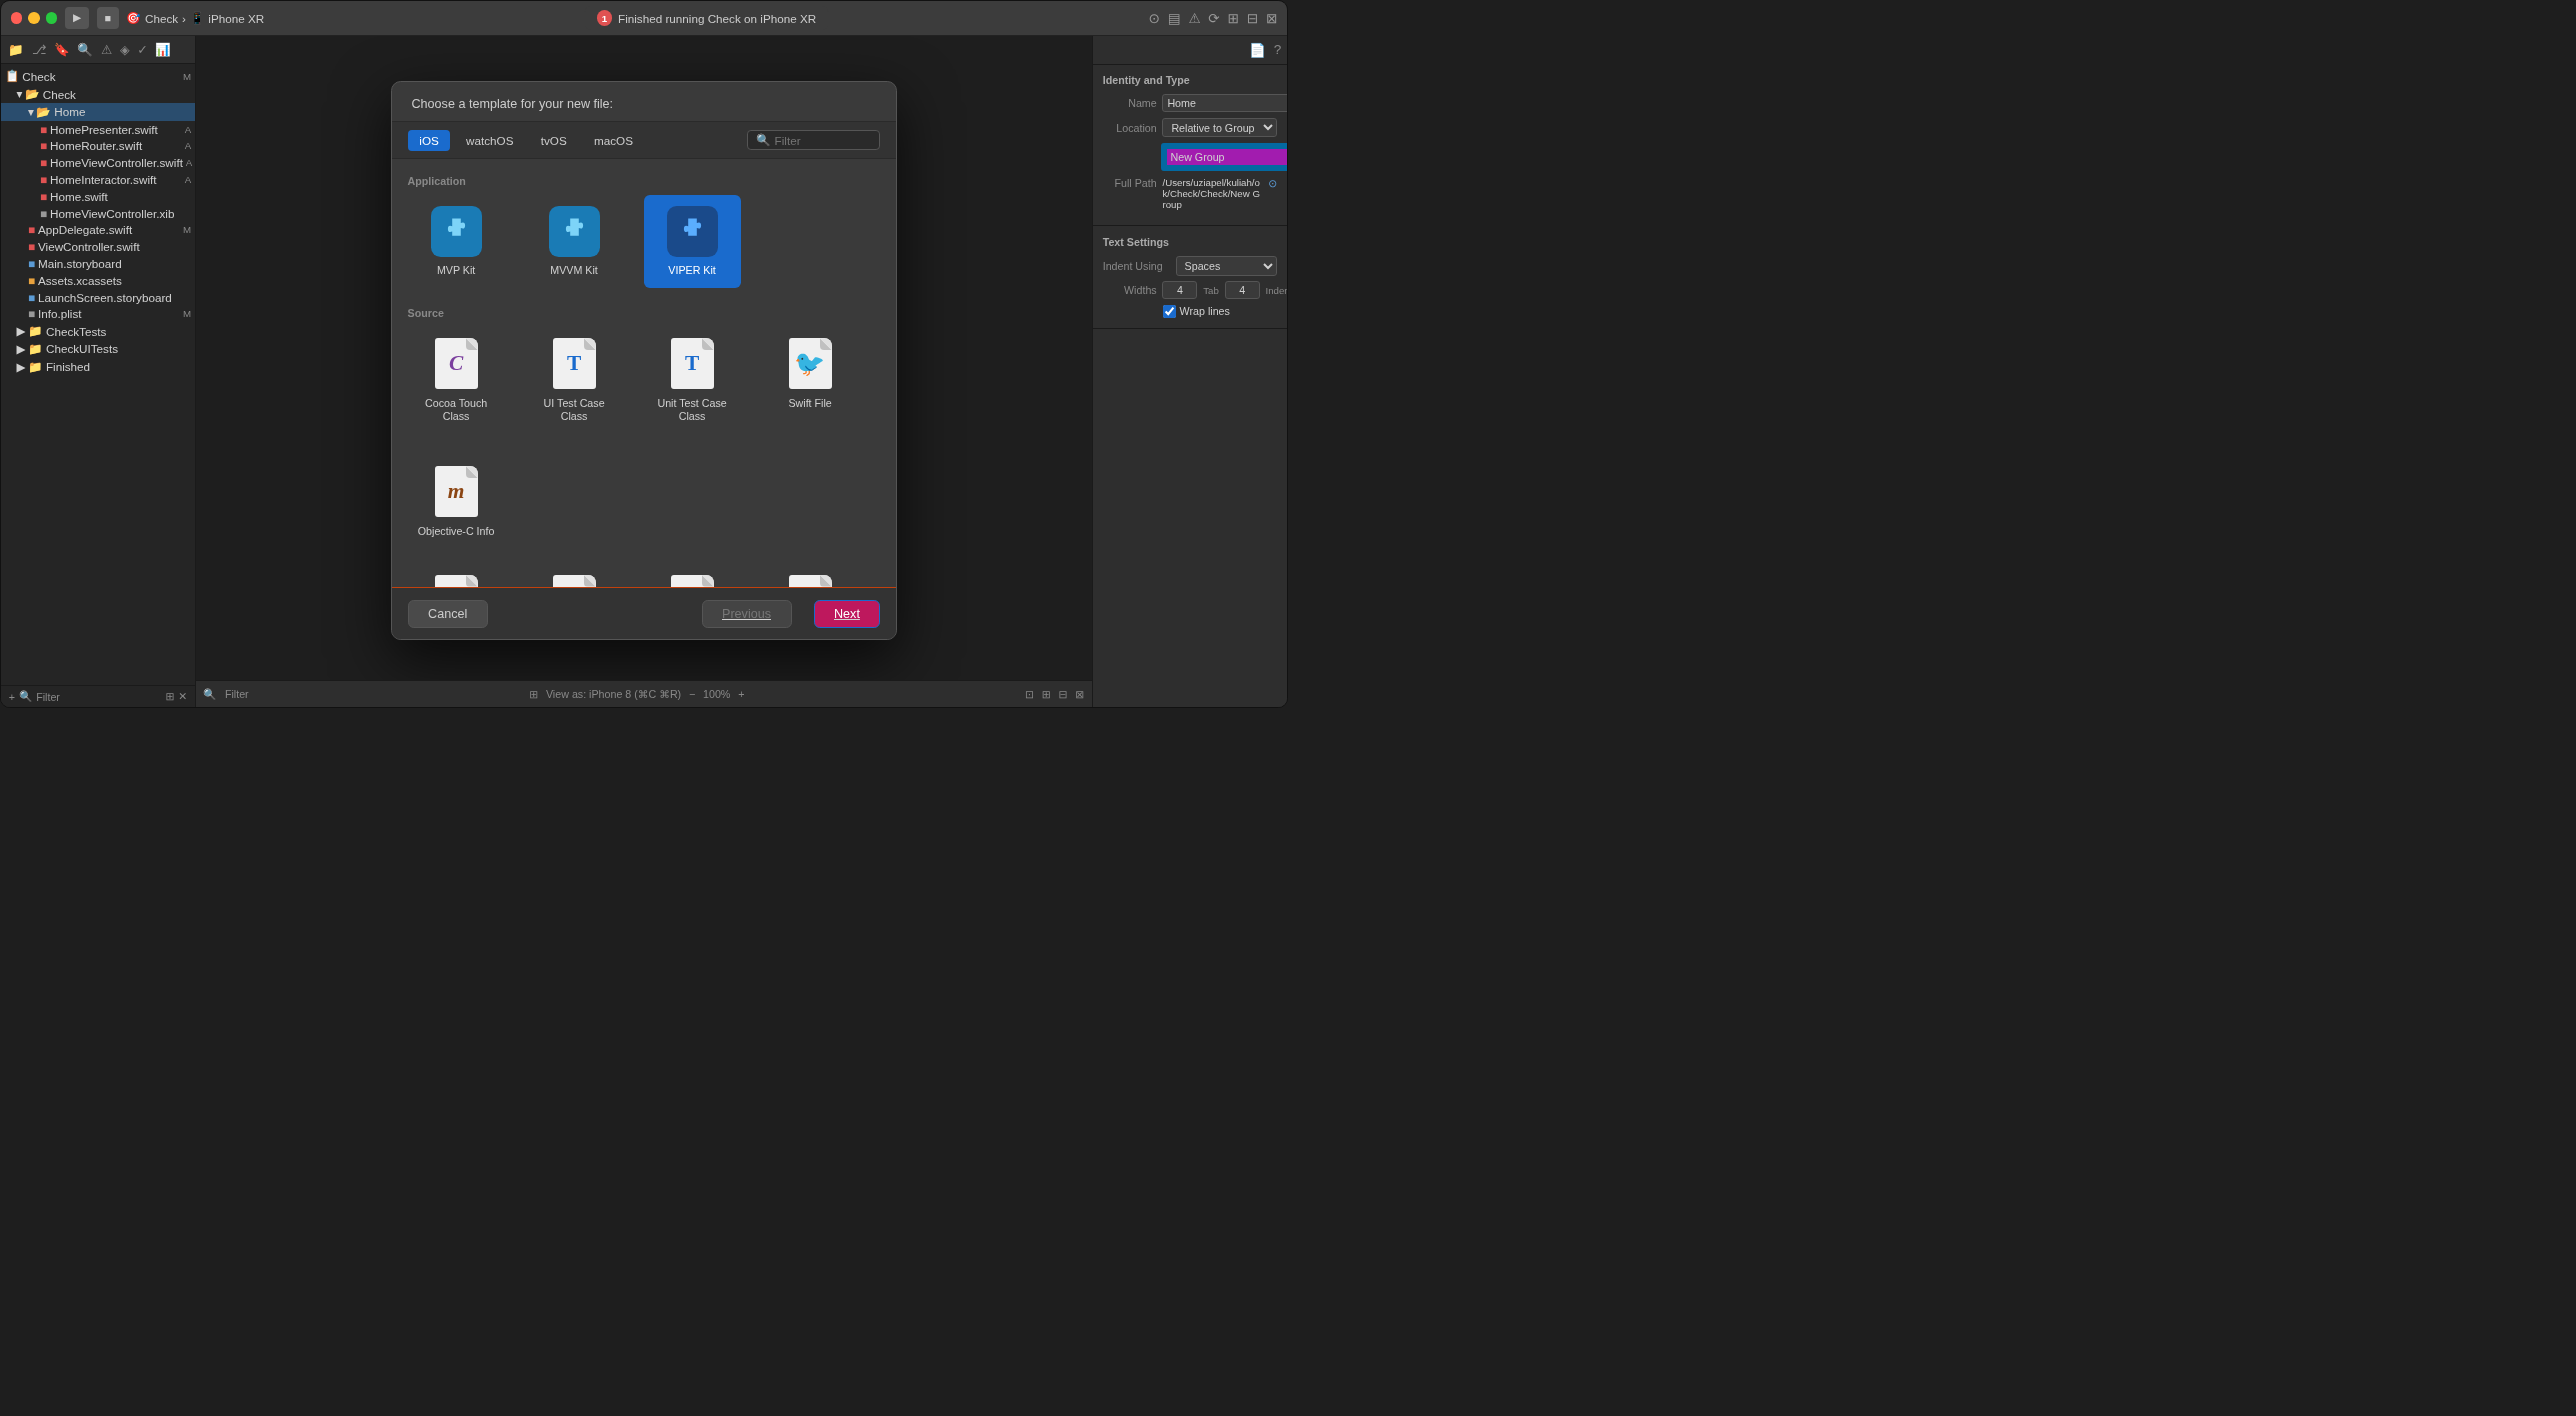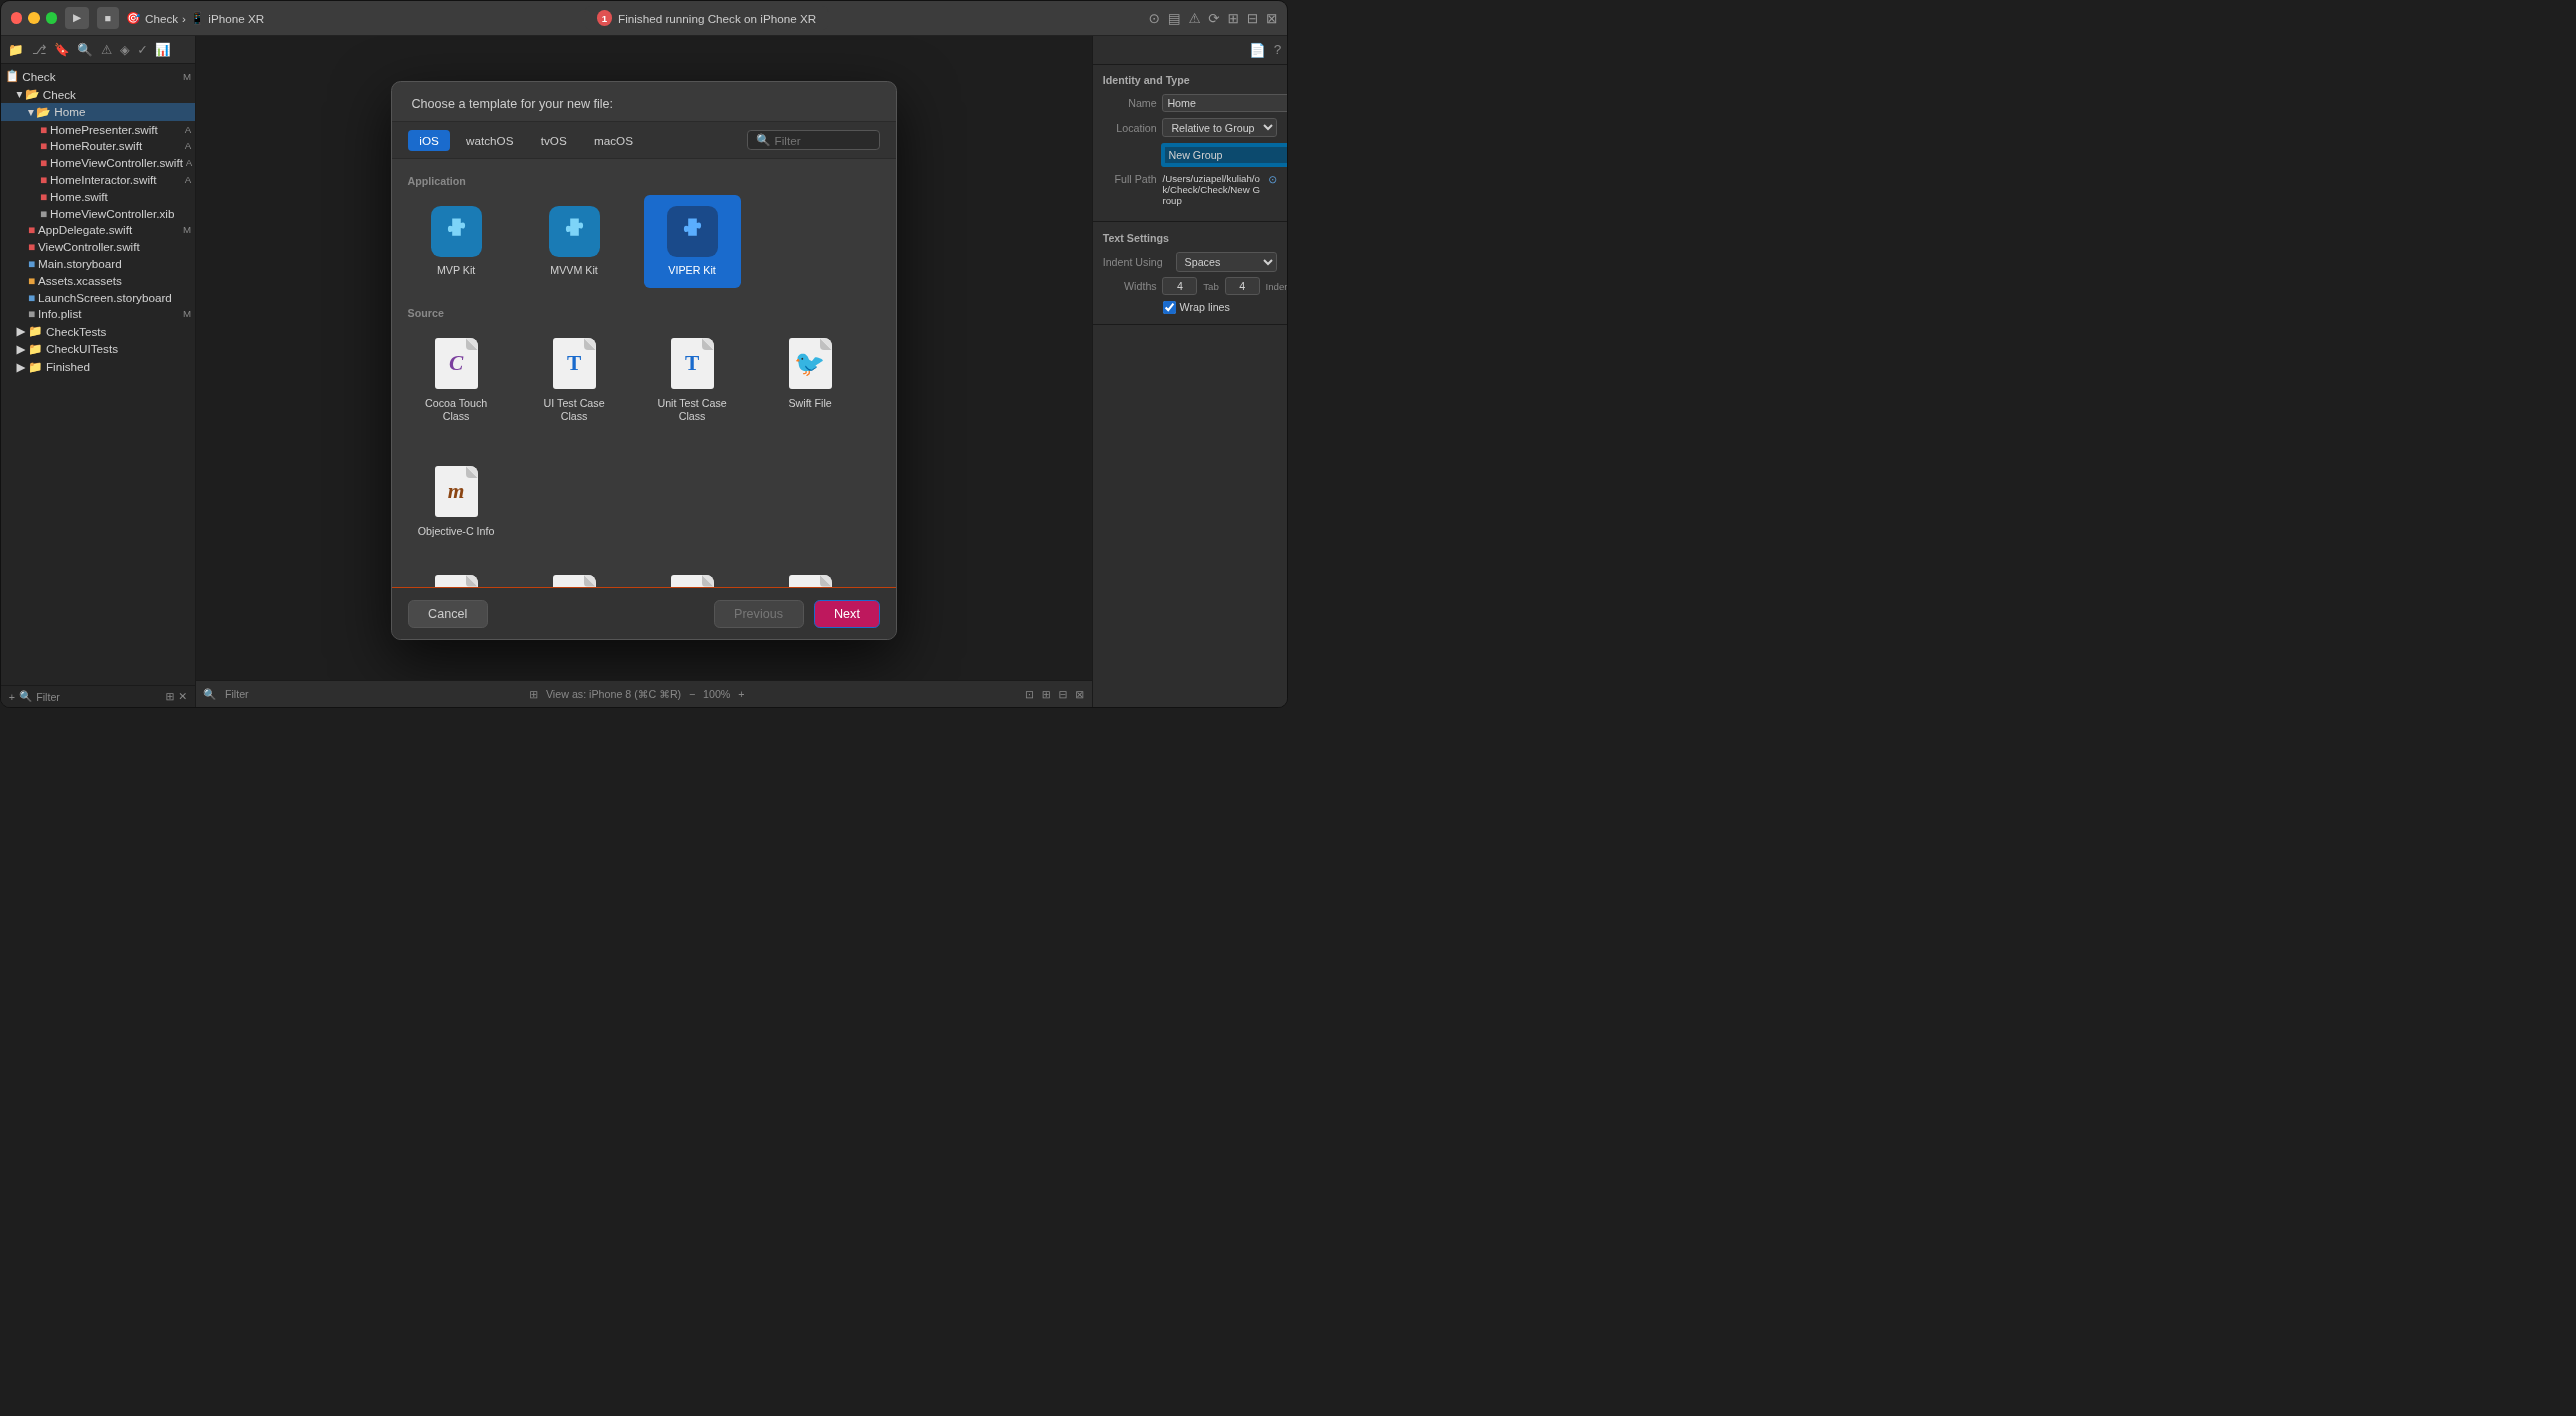--- a/index.html
+++ b/index.html
@@ -437,8 +437,8 @@
     }
     .new-group-input {
       flex: 1;
-      background: #0c4a6e;
-      border: 4px solid #0369a1;
+      background: #a21caf;
+      border: 6px solid #0369a1;
       border-radius: 2.9px;
       color: #d0d0d0;
       padding: 1.9px 3.9px;

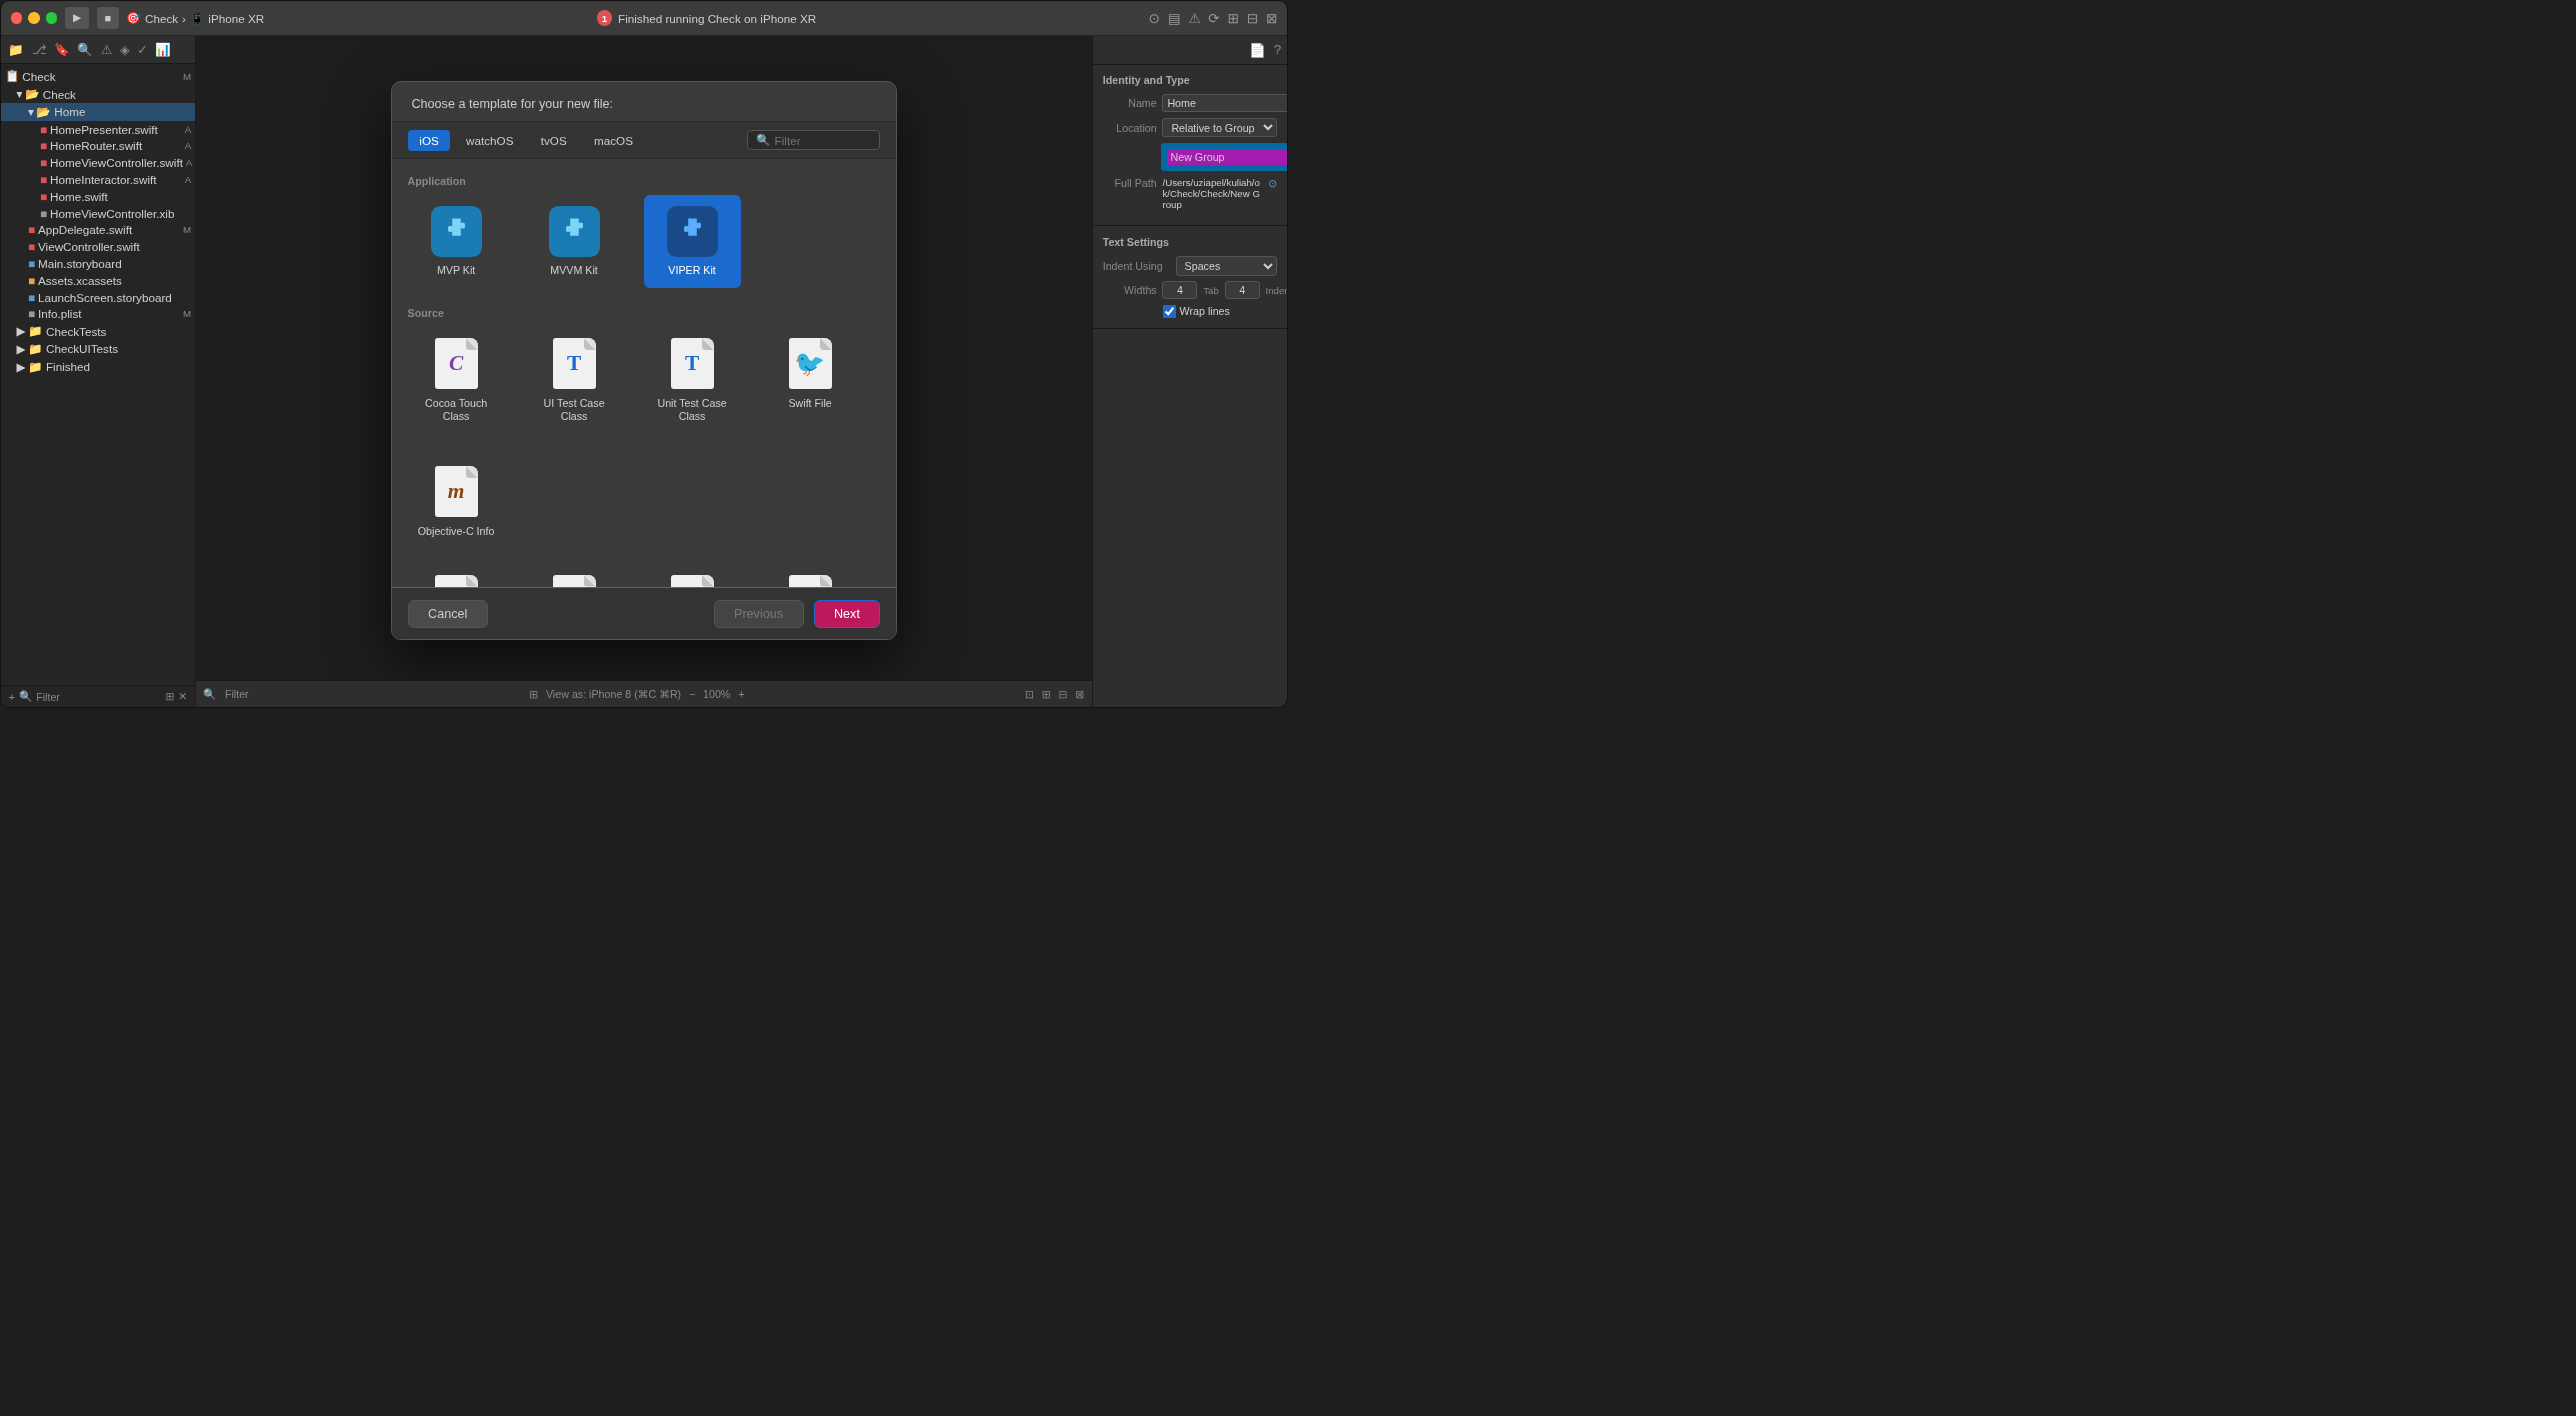--- a/index.html
+++ b/index.html
@@ -349,7 +349,7 @@
       color: #777;
       cursor: default;
     }
-    .btn-group { display: flex; gap: 10px; }
+    .btn-group { display: flex; gap: 22px; text-decoration: underline; }
 
     
     .right-panel {

